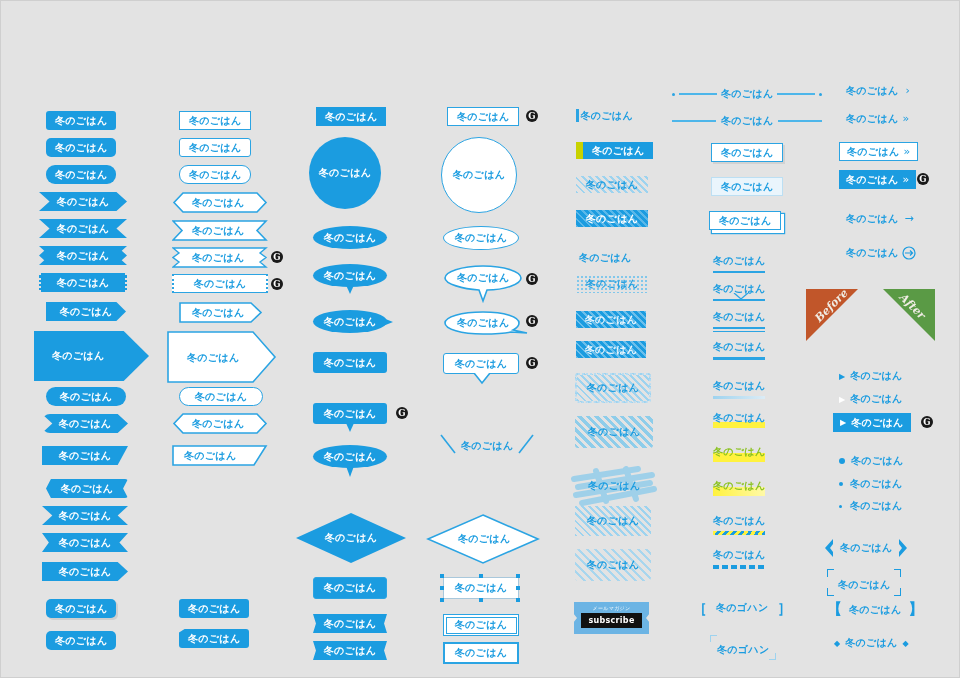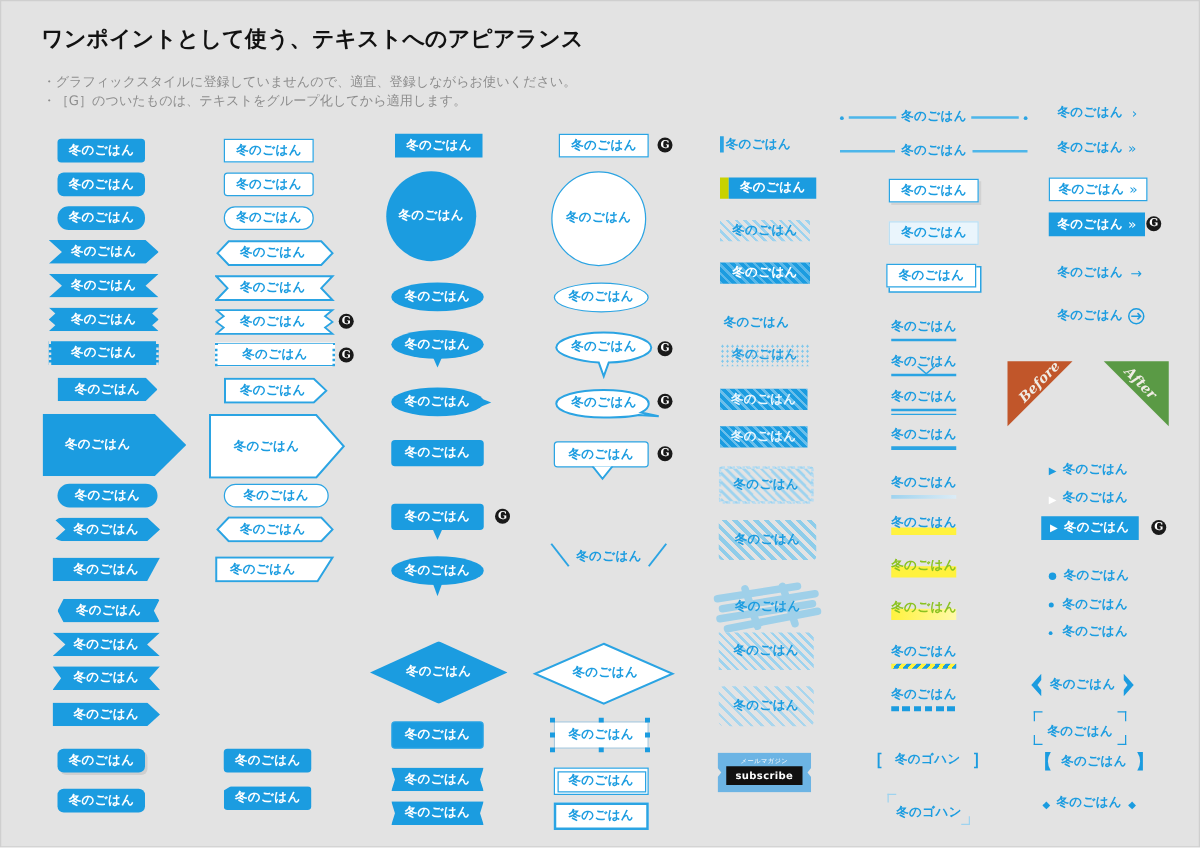--- a/index.html
+++ b/index.html
@@ -112,7 +112,6 @@
 
 <div id="page">
 
-  <div class="page-title">ワンポイントとして使う、テキストへのアピアランス</div>
   <div class="notes">
     <div class="note-line">・グラフィックスタイルに登録していませんので、適宜、登録しながらお使いください。</div>
     <div class="note-line">・［G］のついたものは、テキストをグループ化してから適用します。</div>

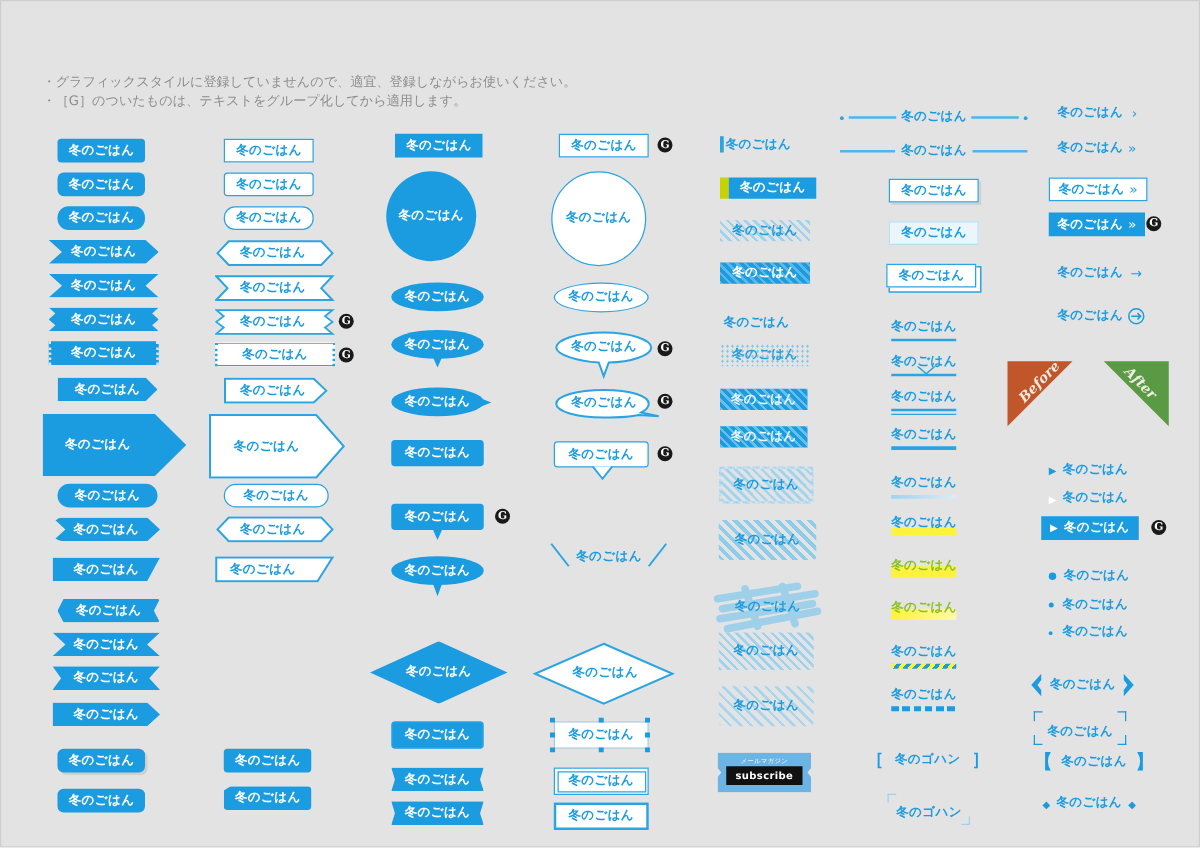--- a/index.html
+++ b/index.html
@@ -112,10 +112,6 @@
 
 <div id="page">
 
-  <div class="notes">
-    <div class="note-line">・グラフィックスタイルに登録していませんので、適宜、登録しながらお使いください。</div>
-    <div class="note-line">・［G］のついたものは、テキストをグループ化してから適用します。</div>
-  </div>
 
   <div class="it" style="left:45px;top:110px">
     <div class="box solid r3">

